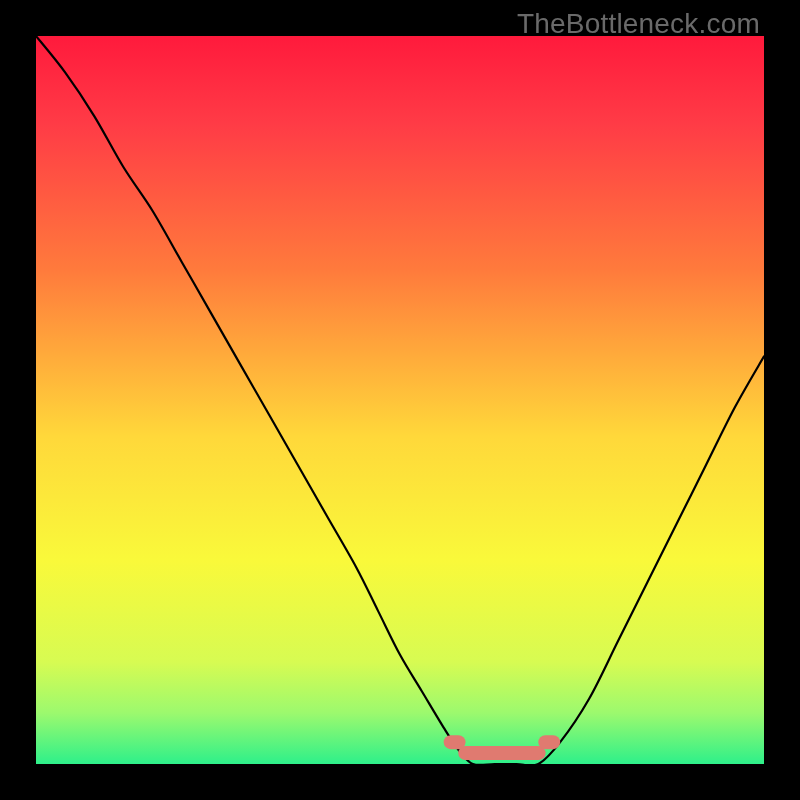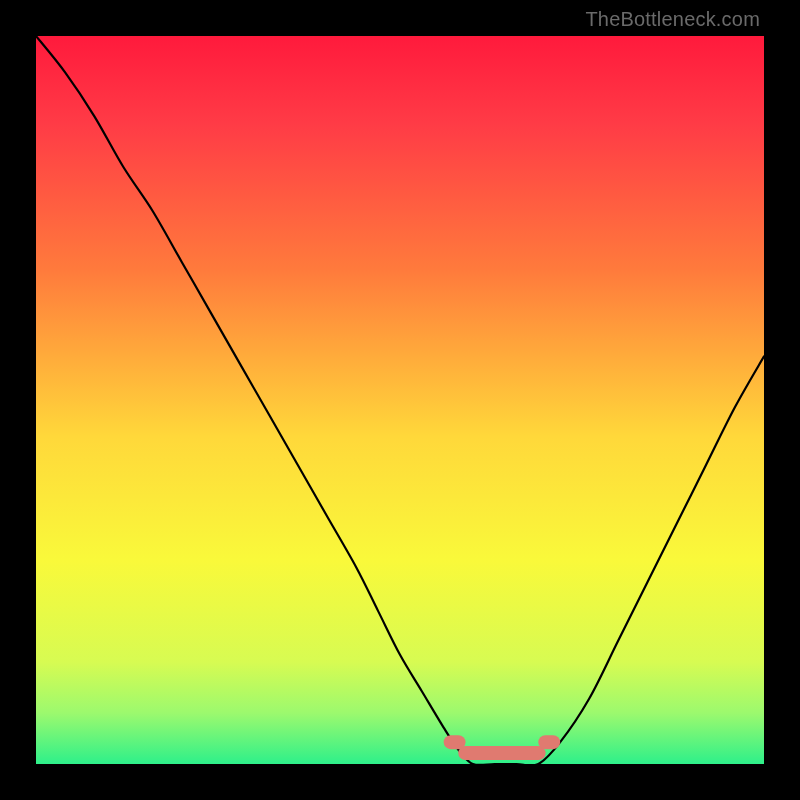--- a/index.html
+++ b/index.html
@@ -28,7 +28,7 @@
     top: 8px;
     right: 40px;
     font-family: Arial, sans-serif;
-    font-size: 20px;
+    font-size: 28px;
     color: #6a6a6a;
     letter-spacing: 0.2px;
   }

